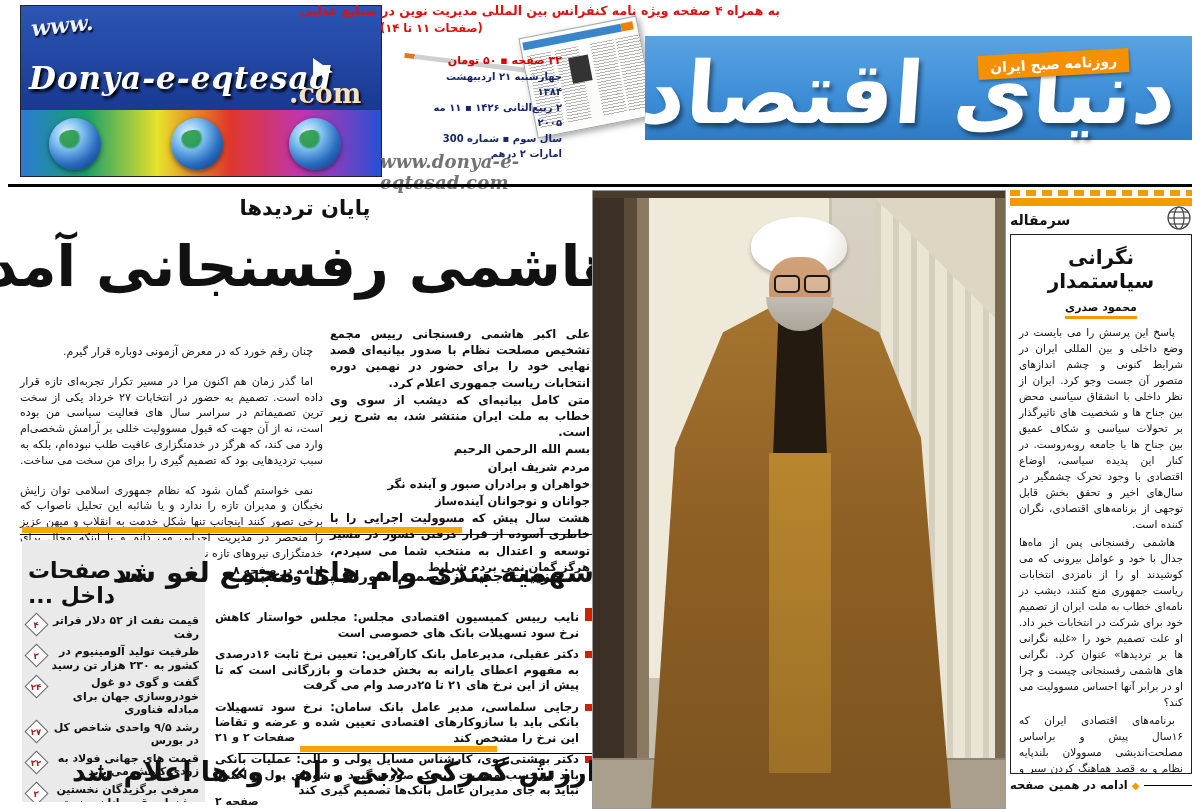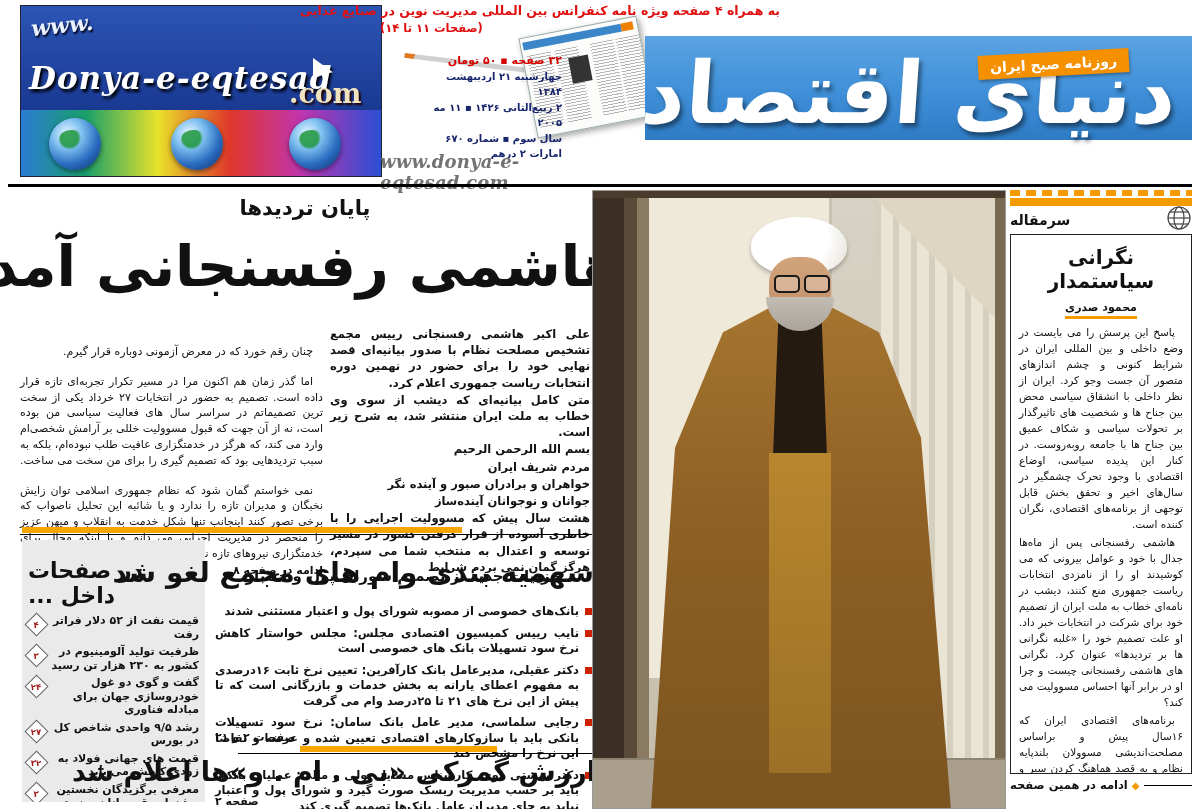--- a/index.html
+++ b/index.html
@@ -163,7 +163,7 @@
     <div class="red">۳۲ صفحه ▪ ۵۰ تومان</div>
     <div>چهارشنبه ۲۱ اردیبهشت ۱۳۸۴</div>
     <div>۲ ربیع‌الثانی ۱۴۲۶ ▪ ۱۱ مه ۲۰۰۵</div>
-    <div>سال سوم ▪ شماره ۶۷۰</div>
+    <div>سال سوم ▪ شماره 300</div>
     <div>امارات ۲ درهم</div>
   </div>
 

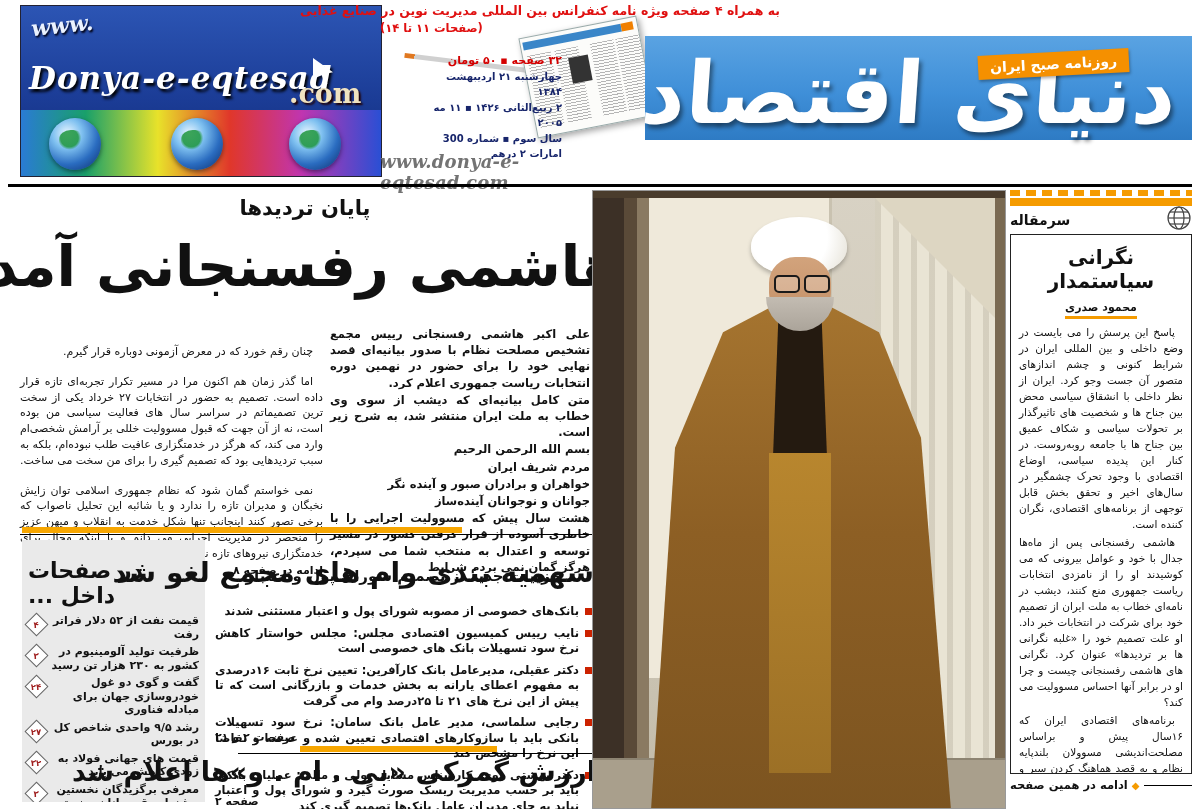--- a/index.html
+++ b/index.html
@@ -241,7 +241,7 @@
   <div class="abs bank-kicker rtl">جزییات جدید از تصمیم شورای پول و اعتبار</div>
   <div class="abs bank-headline rtl">سهمیه بندی وام های مجمع لغو شد</div>
   <div class="abs bullets rtl">
-    <div class="b"><span class="sq"></span><span>بانک‌های خصوصی از مصوبه شورای پول و اعتبار مستثنی شدند</span></div>
+    <div class="b"><span class="sq"></span></div>
     <div class="b"><span class="sq"></span><span>نایب رییس کمیسیون اقتصادی مجلس: مجلس خواستار کاهش نرخ سود تسهیلات بانک های خصوصی است</span></div>
     <div class="b"><span class="sq"></span><span>دکتر عقیلی، مدیرعامل بانک کارآفرین: تعیین نرخ ثابت ۱۶درصدی به مفهوم اعطای یارانه به بخش خدمات و بازرگانی است که تا پیش از این نرخ های ۲۱ تا ۲۵درصد وام می گرفت</span></div>
     <div class="b"><span class="sq"></span><span>رجایی سلماسی، مدیر عامل بانک سامان: نرخ سود تسهیلات بانکی باید با سازوکارهای اقتصادی تعیین شده و عرضه و تقاضا این نرخ را مشخص کند</span></div>

